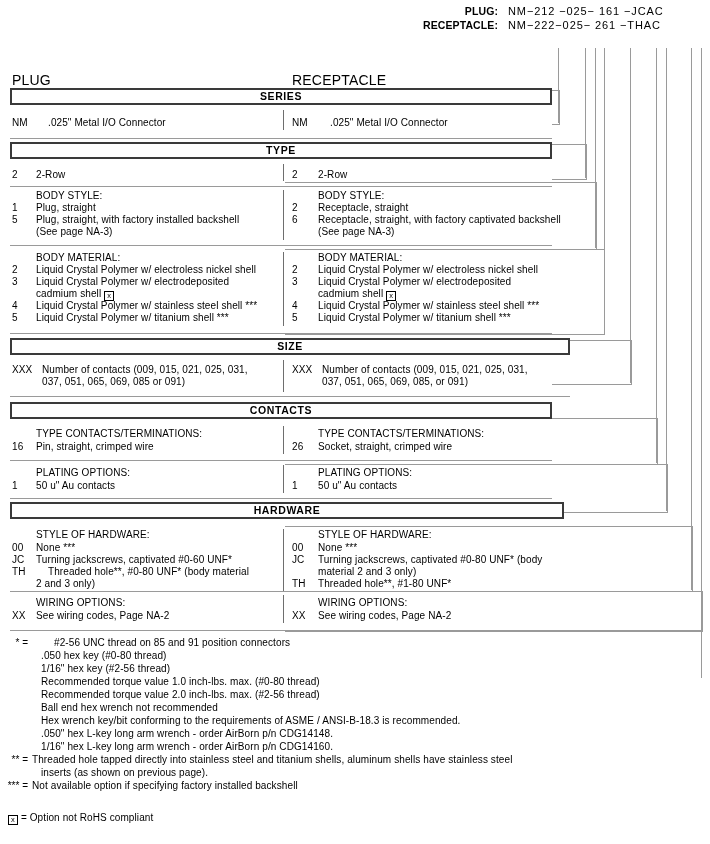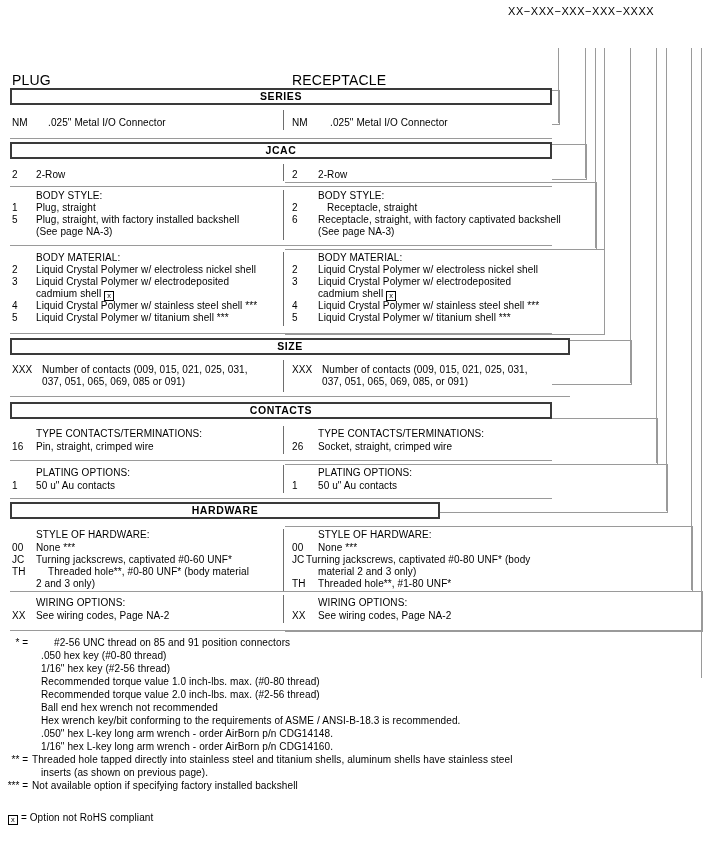--- a/index.html
+++ b/index.html
@@ -137,6 +137,10 @@
 <body>
 
 <div id="pn-header">
+  <div class="pn-row">
+    <div class="pn-label">PLUG:</div>
+    <div class="pn-value">NM−212 −025− 161 −JCAC</div>
+  </div>
   <div class="pn-row">
     <div class="pn-label"></div>
     <div class="pn-value mask">XX−XXX−XXX−XXX−XXXX</div>

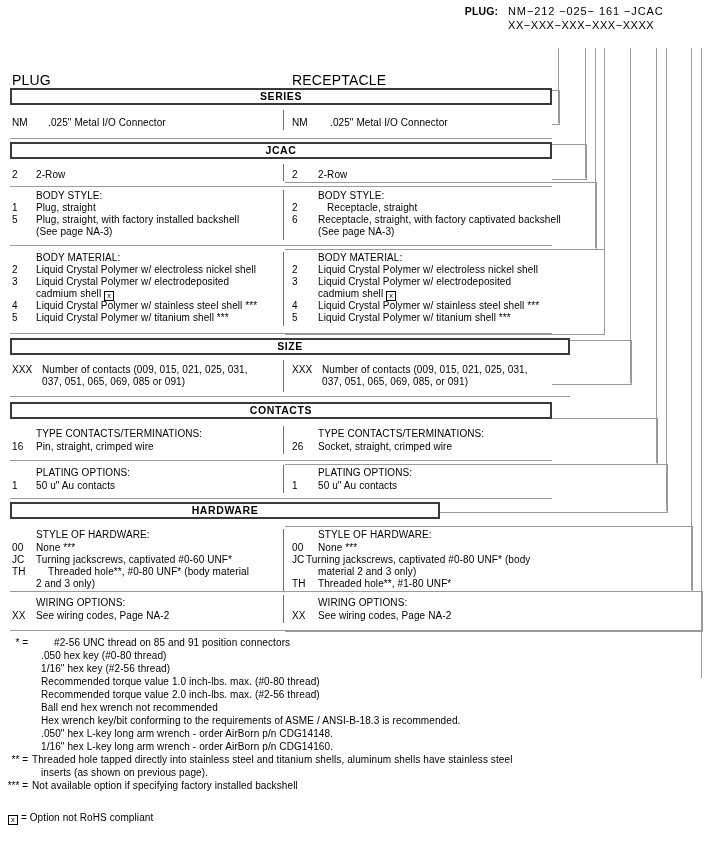--- a/index.html
+++ b/index.html
@@ -140,6 +140,10 @@
   <div class="pn-row">
     <div class="pn-label">PLUG:</div>
     <div class="pn-value">NM−212 −025− 161 −JCAC</div>
+  </div>
+  <div class="pn-row">
+    <div class="pn-label">RECEPTACLE:</div>
+    <div class="pn-value">NM−222−025− 261 −THAC</div>
   </div>
   <div class="pn-row">
     <div class="pn-label"></div>

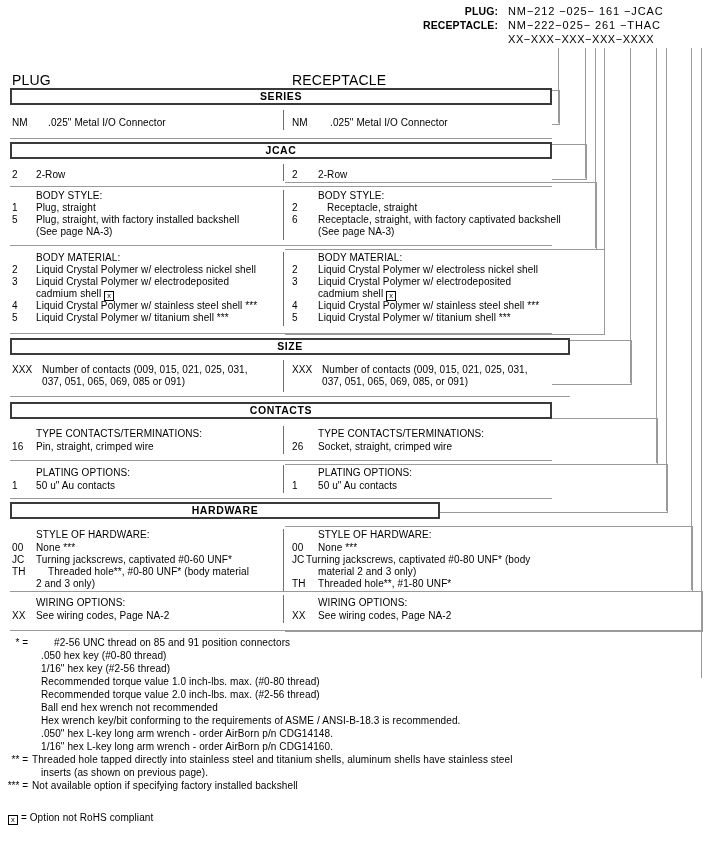--- a/index.html
+++ b/index.html
@@ -144,10 +144,6 @@
   <div class="pn-row">
     <div class="pn-label">RECEPTACLE:</div>
     <div class="pn-value">NM−222−025− 261 −THAC</div>
-  </div>
-  <div class="pn-row">
-    <div class="pn-label"></div>
-    <div class="pn-value mask">XX−XXX−XXX−XXX−XXXX</div>
   </div>
 </div>
 

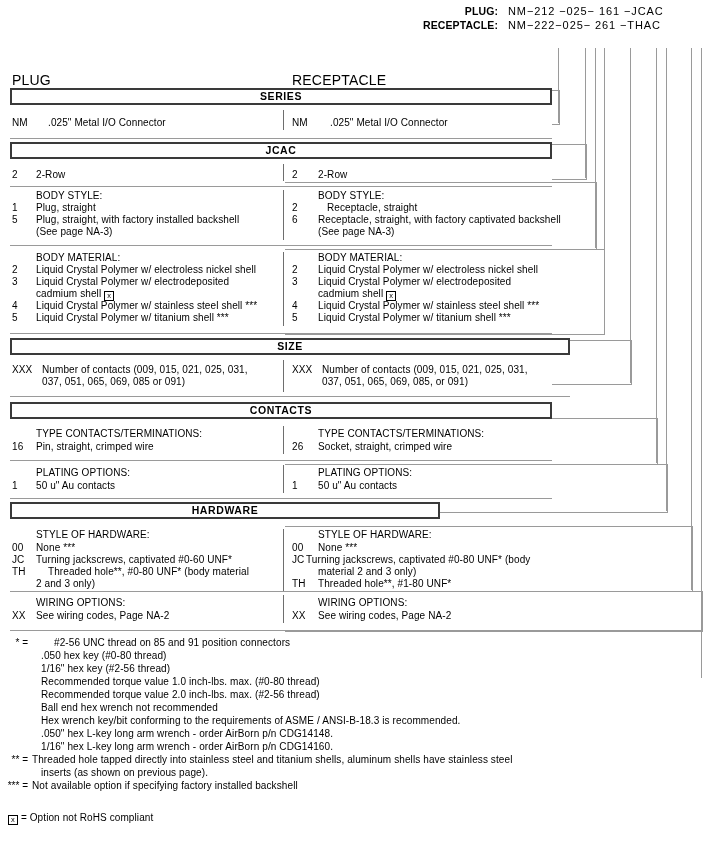--- a/index.html
+++ b/index.html
@@ -185,7 +185,7 @@
 <div class="sep" style="top:138px; width:542px;"></div>
 
 <div class="section-bar" style="top:142px; width:542px;">
-  <span>JCAC</span>
+  <span>TYPE</span>
 </div>
 <div class="opt" style="left:12px;  top:169px;">2</div>
 <div class="opt" style="left:36px;  top:169px;">2-Row</div>

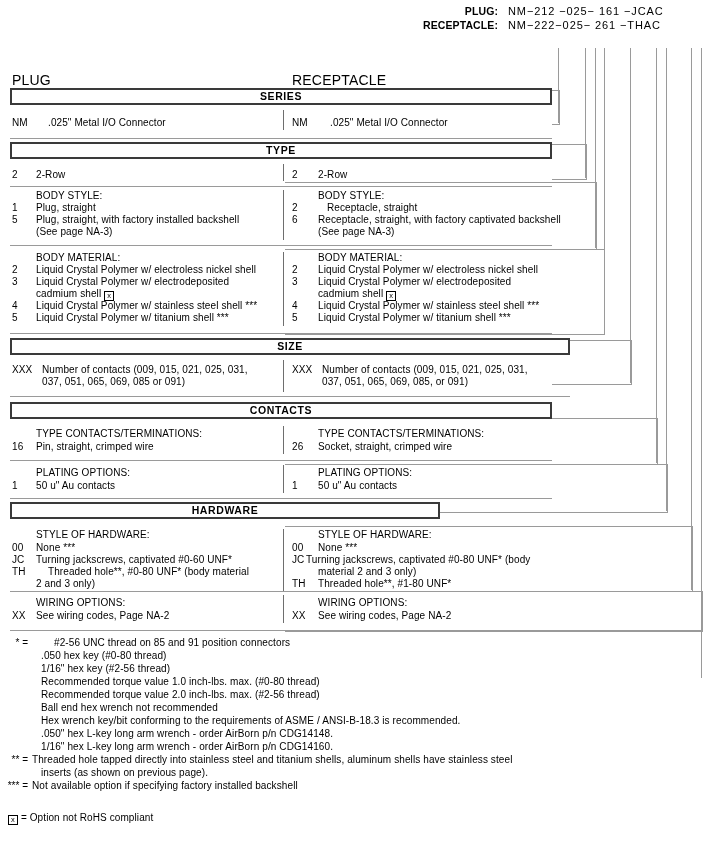--- a/index.html
+++ b/index.html
@@ -203,7 +203,7 @@
 <div class="vdiv" style="left:283px; top:190px; height:50px;"></div>
 <div class="opt hdr" style="left:318px; top:190px;">BODY STYLE:</div>
 <div class="opt" style="left:292px; top:202px;">2</div>
-<div class="opt" style="left:327px; top:202px;">Receptacle, straight</div>
+<div class="opt" style="left:318px; top:202px;">Receptacle, straight</div>
 <div class="opt" style="left:292px; top:214px;">6</div>
 <div class="opt" style="left:318px; top:214px;">Receptacle, straight, with factory captivated backshell</div>
 <div class="opt" style="left:318px; top:226px;">(See page NA-3)</div>

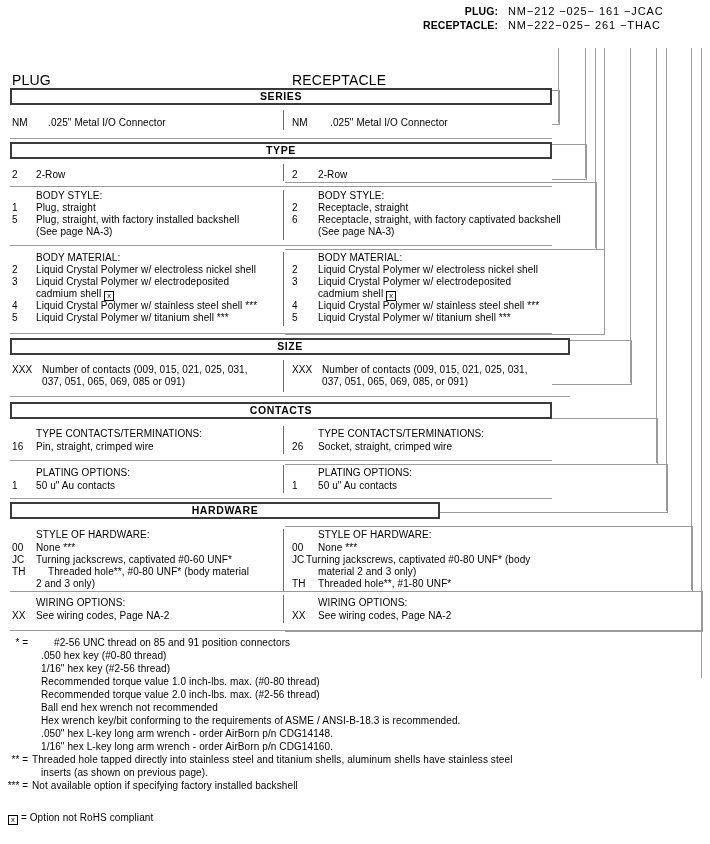--- a/index.html
+++ b/index.html
@@ -271,7 +271,7 @@
 <div class="opt" style="left:318px; top:480px;">50 u" Au contacts</div>
 <div class="sep" style="top:498px; width:542px;"></div>
 
-<div class="section-bar" style="top:502px; width:430px;">
+<div class="section-bar" style="top:502px; width:554px;">
   <span>HARDWARE</span>
 </div>
 <div class="opt hdr" style="left:36px; top:529px;">STYLE OF HARDWARE:</div>

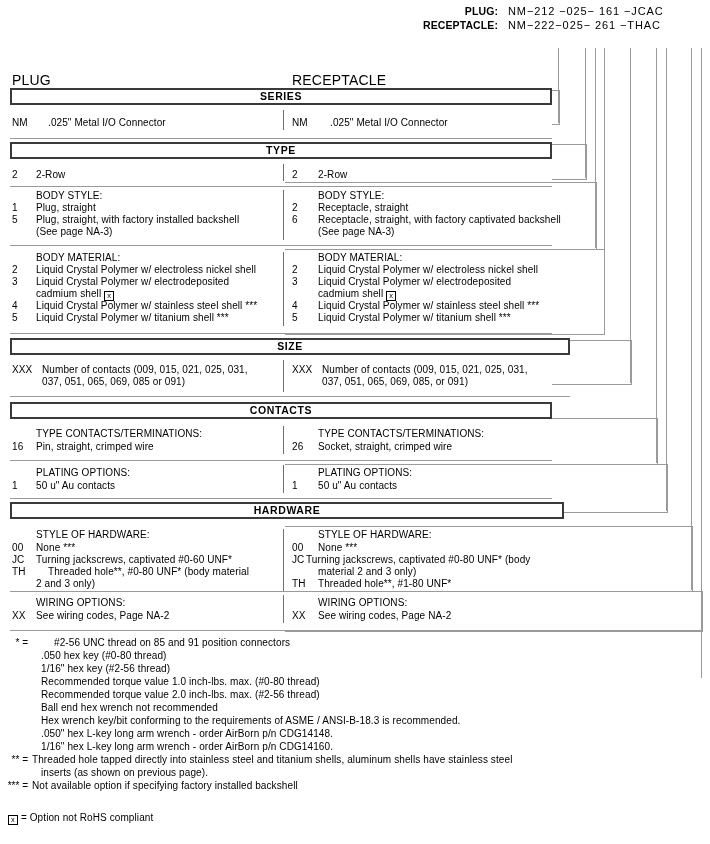--- a/index.html
+++ b/index.html
@@ -287,7 +287,7 @@
 <div class="opt" style="left:292px; top:542px;">00</div>
 <div class="opt" style="left:318px; top:542px;">None ***</div>
 <div class="opt" style="left:292px; top:554px;">JC</div>
-<div class="opt" style="left:306px; top:554px;">Turning jackscrews, captivated #0-80 UNF* (body</div>
+<div class="opt" style="left:318px; top:554px;">Turning jackscrews, captivated #0-80 UNF* (body</div>
 <div class="opt" style="left:318px; top:566px;">material 2 and 3 only)</div>
 <div class="opt" style="left:292px; top:578px;">TH</div>
 <div class="opt" style="left:318px; top:578px;">Threaded hole**, #1-80 UNF*</div>

